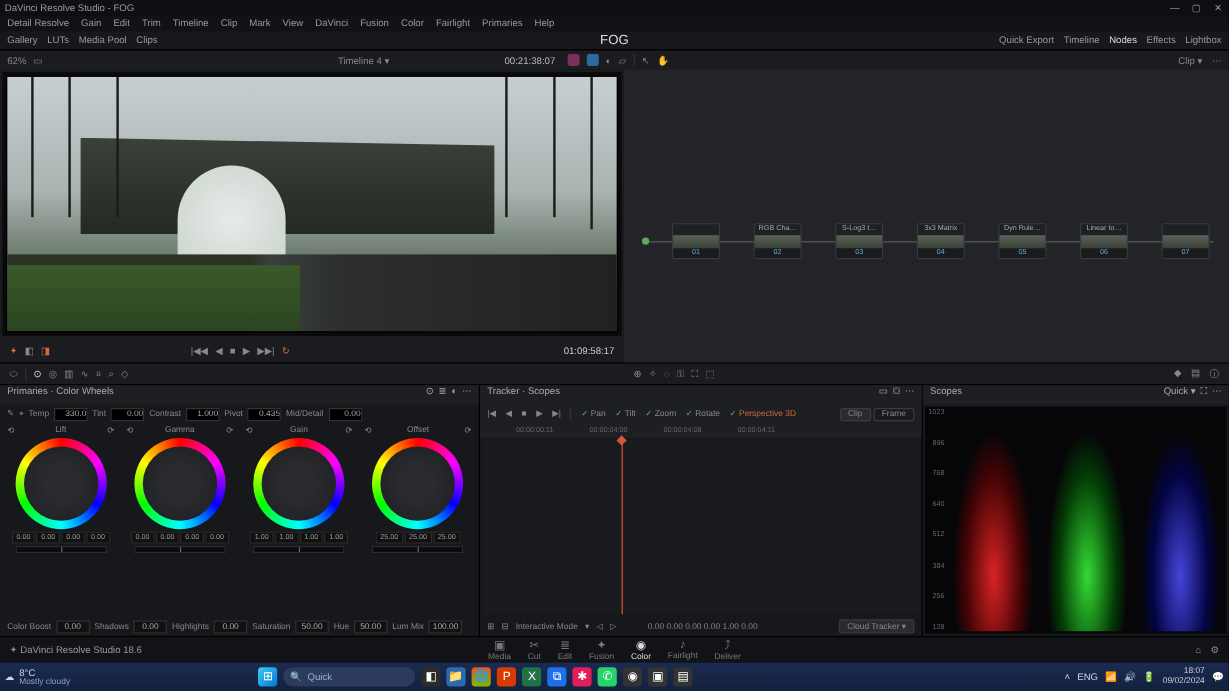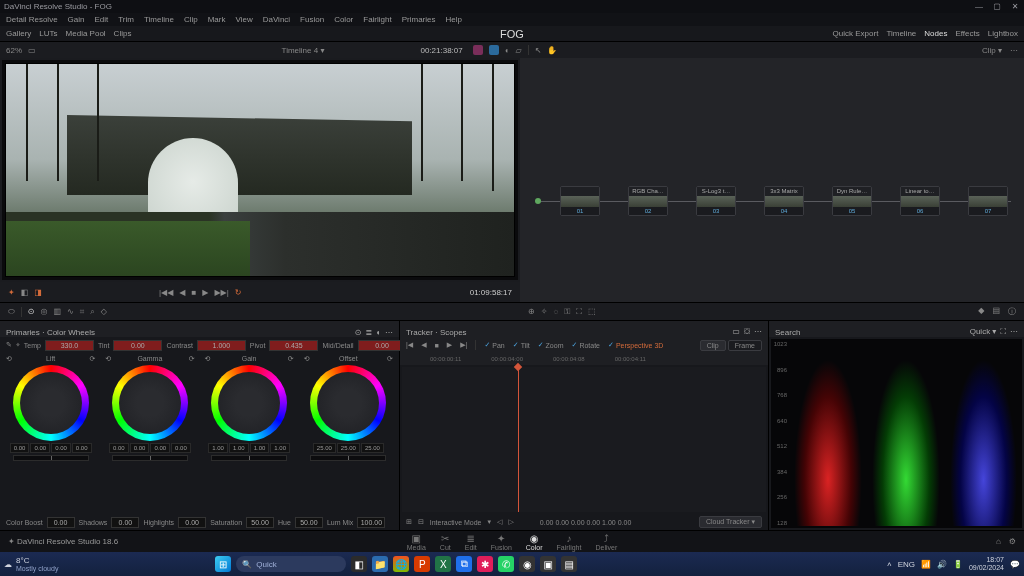--- a/index.html
+++ b/index.html
@@ -62,7 +62,7 @@
 
 .lower{height:210px;display:flex;background:#17181c;border-top:1px solid #000}
 .wheels-col{width:400px;display:flex;flex-direction:column;border-right:1px solid #000}
-.panelhdr{height:16px;background:#1e1f23;display:flex;align-items:flex-end;padding:0 6px;font-size:8px;color:#aaa;gap:6px}
+.panelhdr{height:16px;background:#1e1f23;display:flex;align-items:flex-start;padding:0 6px;font-size:8px;color:#aaa;gap:6px}
 .panelhdr .r{margin-left:auto;display:flex;gap:4px}
 .globals{height:16px;display:flex;align-items:center;padding:0 6px;gap:4px;font-size:7px;color:#888}
 .globals input{width:49px;height:11px;background:#7f1d1d;border:1px solid #333;color:#aaa;font-size:7px;text-align:center}

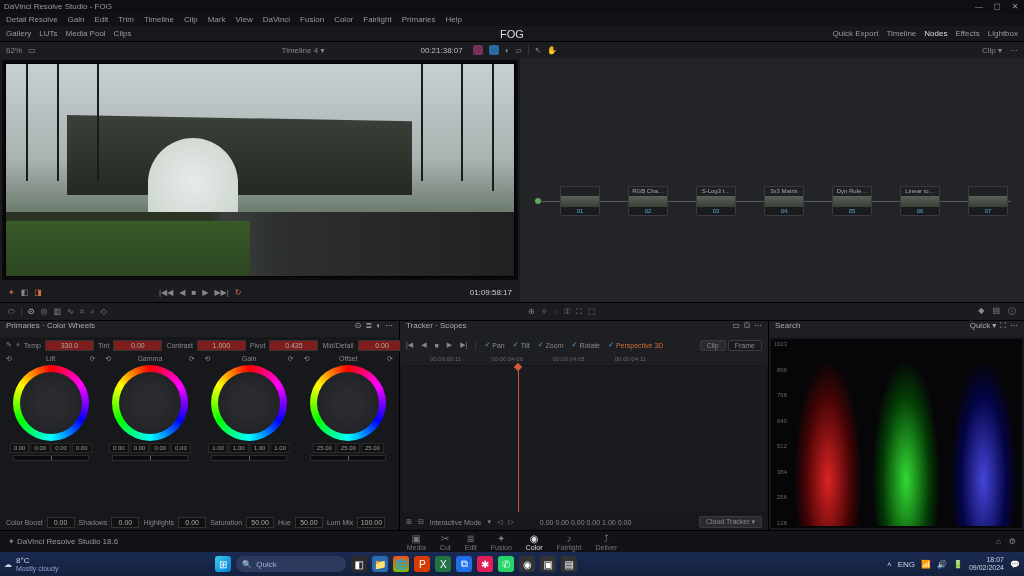--- a/index.html
+++ b/index.html
@@ -436,7 +436,7 @@
 
   <div class="scope-col">
     <div class="panelhdr">
-      <span>Search</span>
+      <span>Scopes</span>
       <div class="r">
         <span><span>Quick</span> ▾</span>
         <span>⛶</span>

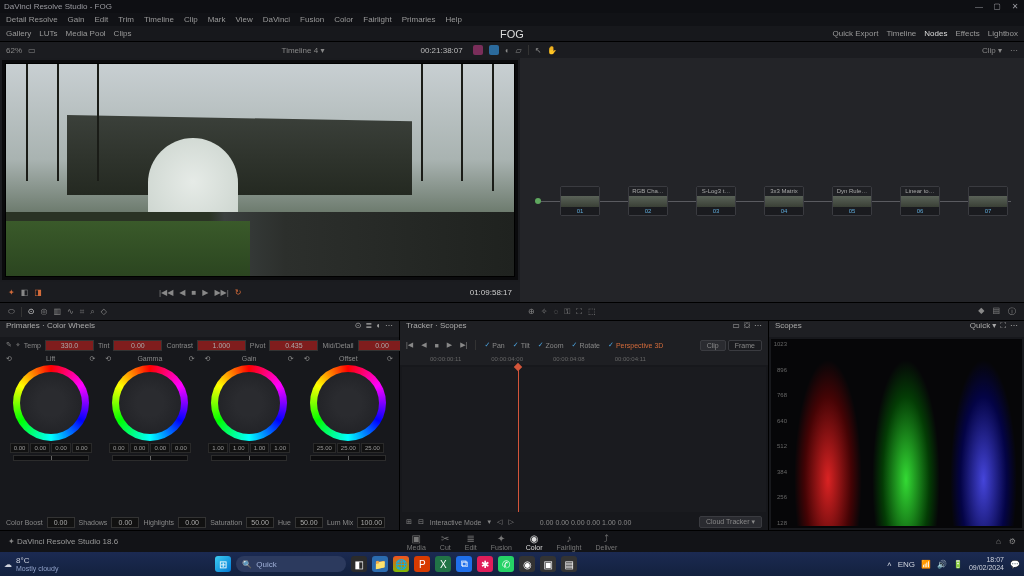--- a/index.html
+++ b/index.html
@@ -65,7 +65,7 @@
 .panelhdr{height:16px;background:#1e1f23;display:flex;align-items:flex-start;padding:0 6px;font-size:8px;color:#aaa;gap:6px}
 .panelhdr .r{margin-left:auto;display:flex;gap:4px}
 .globals{height:16px;display:flex;align-items:center;padding:0 6px;gap:4px;font-size:7px;color:#888}
-.globals input{width:49px;height:11px;background:#7f1d1d;border:1px solid #333;color:#aaa;font-size:7px;text-align:center}
+.globals input{width:28px;height:11px;background:#000000;border:1px solid #333;color:#aaa;font-size:7px;text-align:right}
 .wheels{flex:1;display:flex;gap:2px;padding:2px}
 .wheel{flex:1;display:flex;flex-direction:column;align-items:center;gap:2px}
 .wheel .wlbl{font-size:7px;color:#888;display:flex;width:100%;justify-content:space-between;padding:0 4px}

